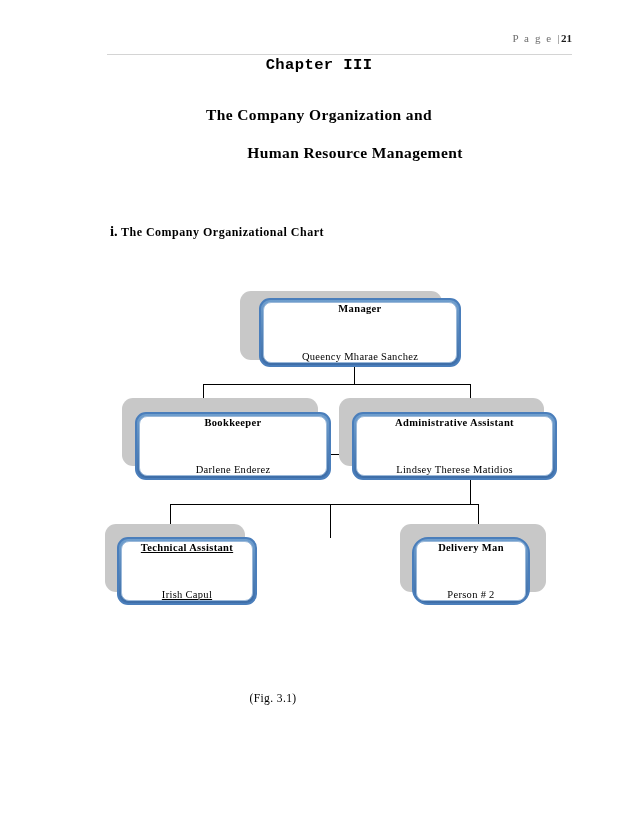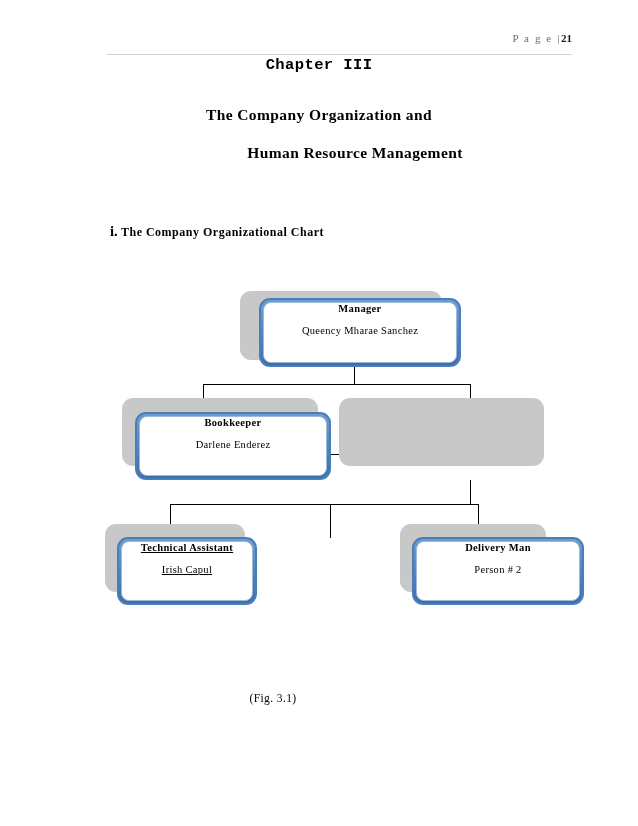--- a/index.html
+++ b/index.html
@@ -114,7 +114,7 @@
     display: flex;
     flex-direction: column;
     align-items: center;
-    justify-content: flex-start;
+    justify-content: space-between;
   }
   .node-title {
     font-weight: bold;

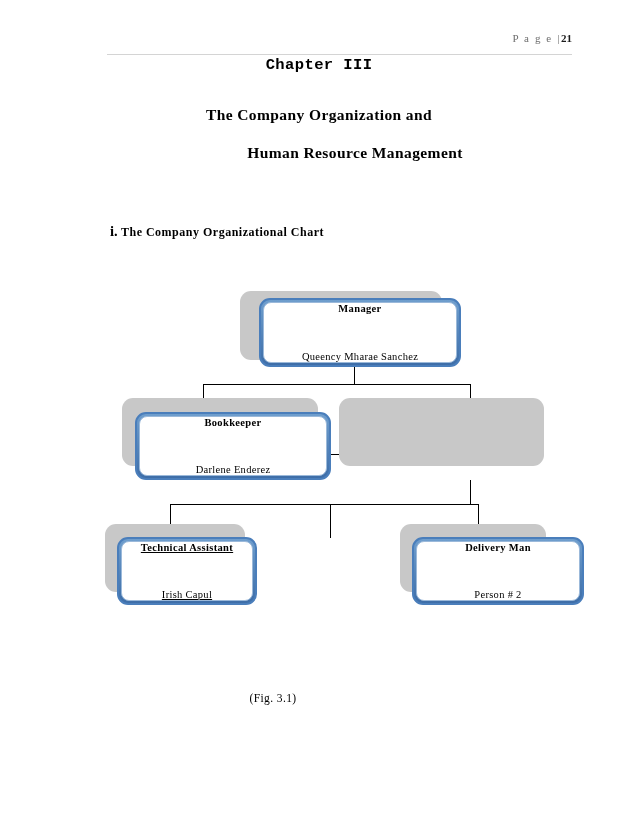--- a/index.html
+++ b/index.html
@@ -202,6 +202,12 @@
 
   <div class="node" style="left:339px; top:398px; width:218px; height:82px;">
     <div class="node-shadow" style="width:205px; height:68px;"></div>
+    <div class="node-box" style="left:13px; top:14px; width:205px; height:68px;">
+      <div class="node-inner">
+        <div class="node-title">Administrative Assistant</div>
+        <div class="node-person">Lindsey Therese Matidios</div>
+      </div>
+    </div>
   </div>
 
   <div class="node" style="left:105px; top:524px; width:152px; height:81px;">

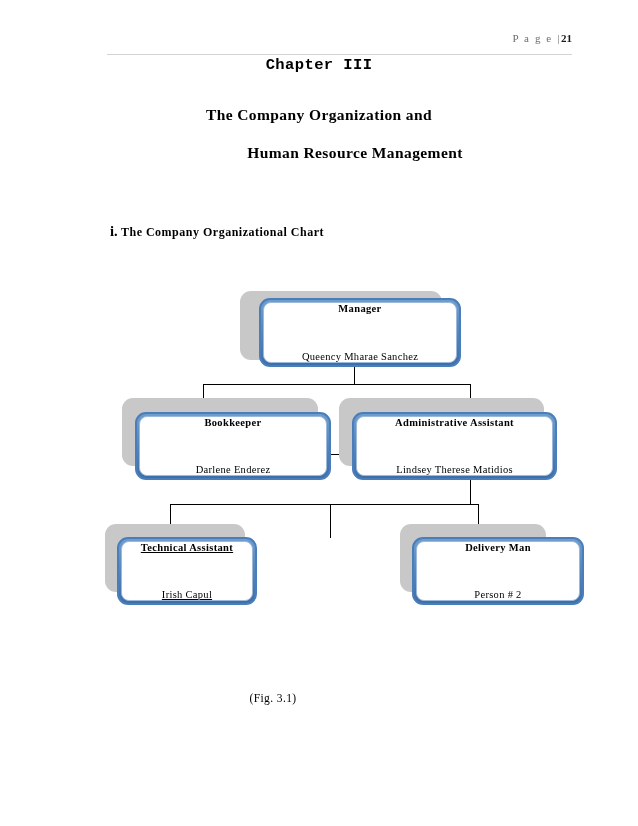--- a/index.html
+++ b/index.html
@@ -223,7 +223,7 @@
 
   <div class="node" style="left:400px; top:524px; width:158px; height:81px;">
     <div class="node-shadow" style="width:146px; height:68px;"></div>
-    <div class="node-box" style="left:12px; top:13px; width:172px; height:68px;">
+    <div class="node-box" style="left:12px; top:13px; width:118px; height:68px;border-radius:16px;">
       <div class="node-inner">
         <div class="node-title">Delivery Man</div>
         <div class="node-person">Person # 2</div>

